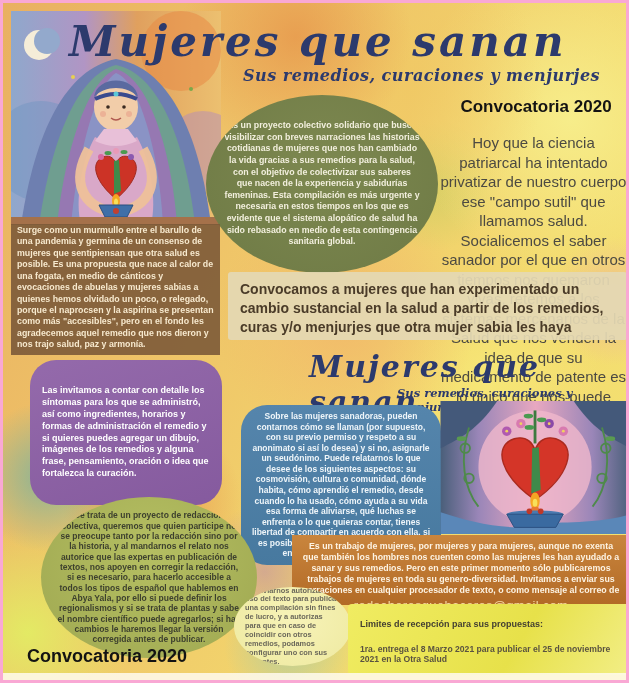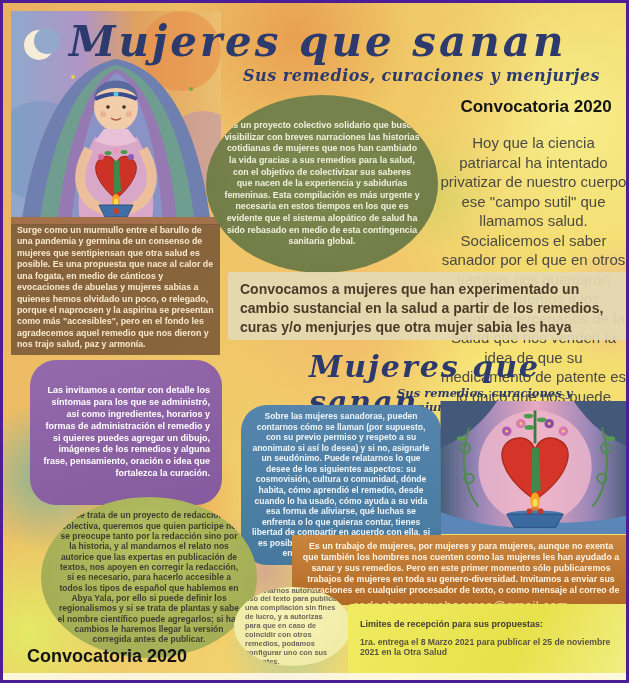--- a/index.html
+++ b/index.html
@@ -5,7 +5,7 @@
   html,body { margin:0; padding:0; background:#ffffff; }
   .poster {
     position:relative; width:629px; height:683px; overflow:hidden;
-    box-sizing:border-box; border:3px solid #4c1d95;
+    box-sizing:border-box; border:3px solid #f9a8d4;
     font-family:"Liberation Sans", sans-serif;
   }
   .bg {

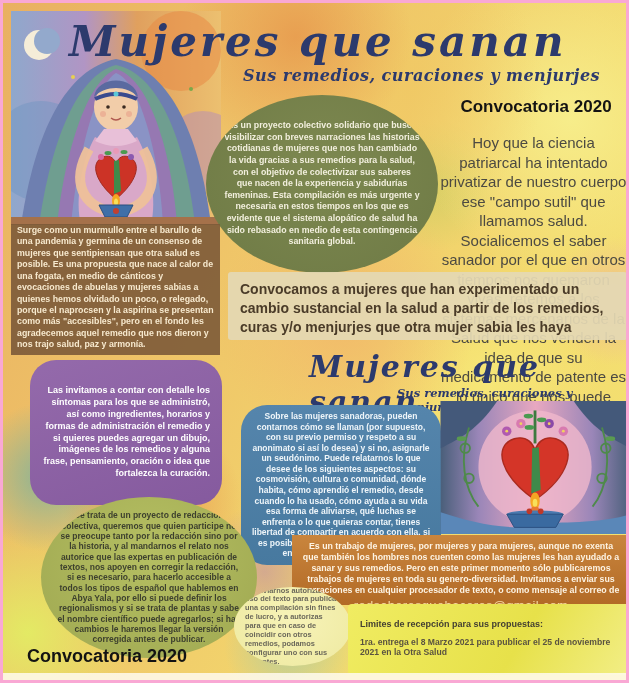--- a/index.html
+++ b/index.html
@@ -57,7 +57,7 @@
 
   .box-purple { left:27px; top:357px; width:192px; height:145px; border-radius:26px;
     background:linear-gradient(160deg,#946aab 0%, #855a9e 100%);
-    color:#ffffff; font-weight:bold; font-size:9px; line-height:1.33; text-align:right;
+    color:#ffffff; font-weight:bold; font-size:9px; line-height:1.33; text-align:left;
     display:flex; align-items:center; padding:18px 12px; overflow:hidden; }
 
   .title2 { left:306px; top:346px; font-family:"DejaVu Serif", serif; font-style:italic; font-weight:bold;

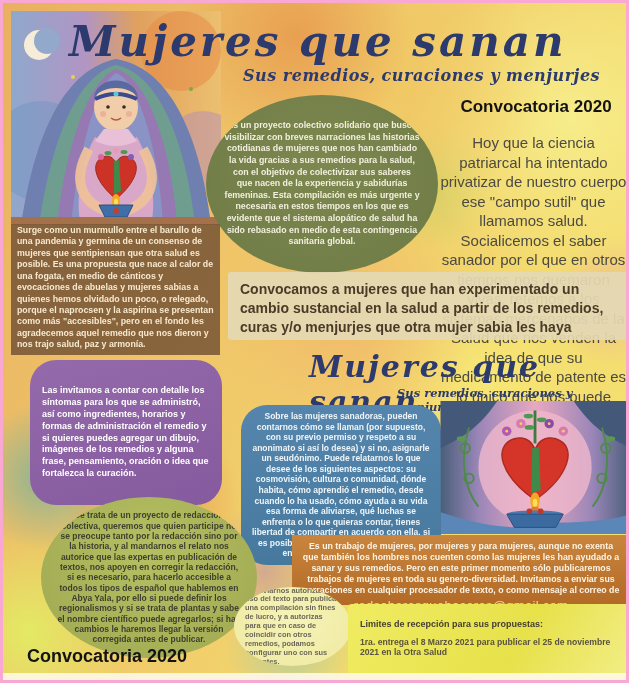--- a/index.html
+++ b/index.html
@@ -90,7 +90,7 @@
     background:linear-gradient(120deg,#f0ec62,#e7e14a 60%, #f2ee86);
     color:#55503a; padding:15px 12px; overflow:hidden; }
   .box-yellow .head { font-weight:bold; font-size:9px; color:#444032; }
-  .box-yellow .d1, .box-yellow .d2 { margin-top:8px; font-weight:bold; font-size:8.6px; color:#5a5340; }
+  .box-yellow .d1, .box-yellow .d2 { margin-top:15px; font-weight:bold; font-size:8.6px; color:#5a5340; }
 
   .convo-bottom { left:24px; top:643px; font-weight:bold; font-size:18px; color:#131313; }
 </style>

